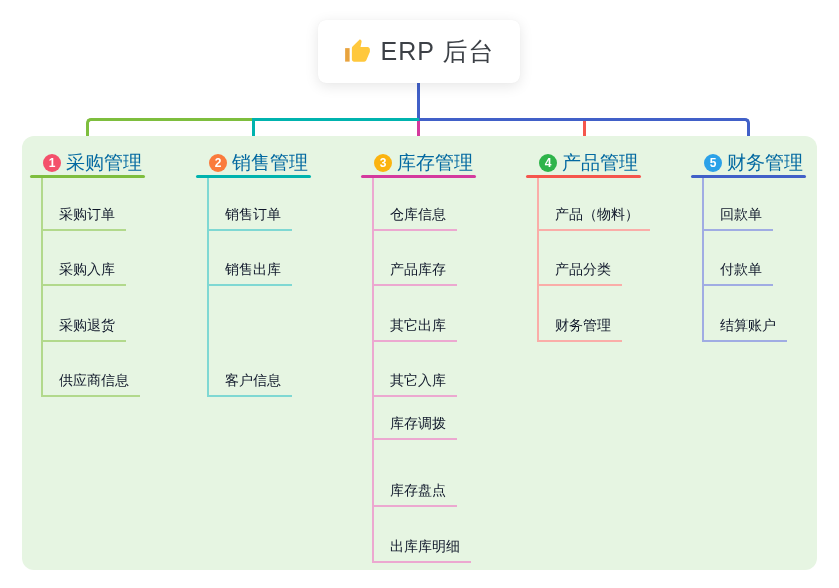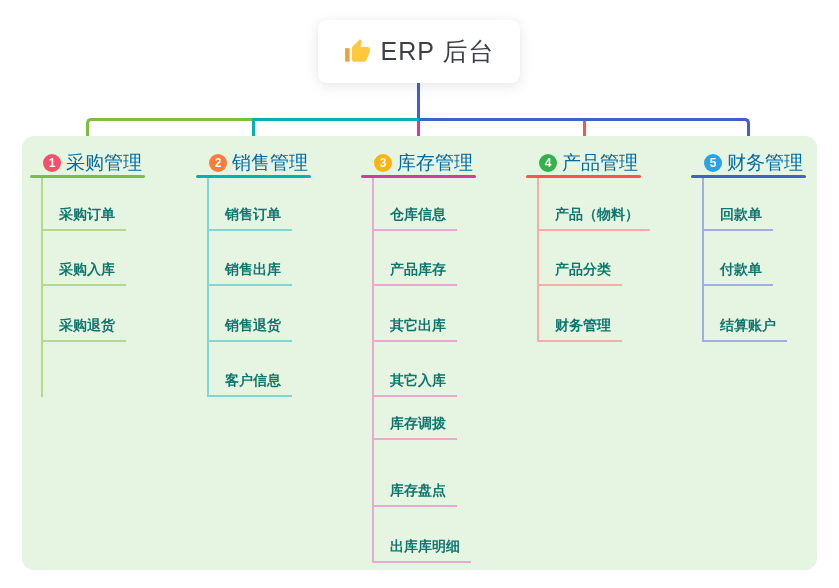--- a/index.html
+++ b/index.html
@@ -49,7 +49,7 @@
 
   .child{position:absolute;left:11px;width:max-content;padding:0 11px 6px 18px;
          border-bottom:2px solid var(--cl);}
-  .child span{font-size:14px;color:#0f766e;line-height:18px;white-space:nowrap;font-weight:bold;}
+  .child span{font-size:14px;color:#0f172a;line-height:18px;white-space:nowrap;}
   .r0{top:60px;} .r1{top:115px;} .r2{top:171px;} .r3{top:226px;}
   .r4{top:269px;} .r5{top:336px;} .r6{top:392px;}
 </style>

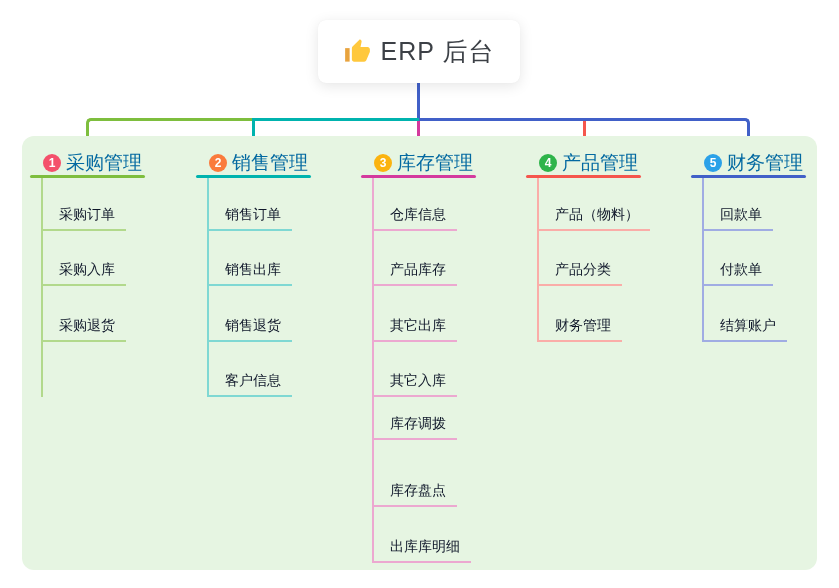--- a/index.html
+++ b/index.html
@@ -97,7 +97,6 @@
     <div class="spine"></div>
     <div class="child r0"><span>销售订单</span></div>
     <div class="child r1"><span>销售出库</span></div>
-    <div class="child r2"><span>销售退货</span></div>
     <div class="child r3"><span>客户信息</span></div>
   </div>
 

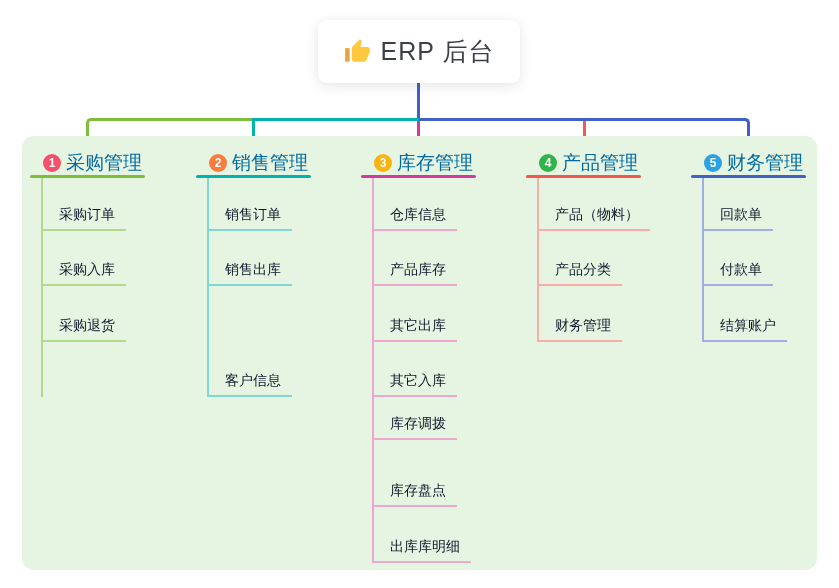--- a/index.html
+++ b/index.html
@@ -86,6 +86,7 @@
     <div class="child r0"><span>采购订单</span></div>
     <div class="child r1"><span>采购入库</span></div>
     <div class="child r2"><span>采购退货</span></div>
+    <div class="child r3"><span>供应商信息</span></div>
   </div>
 
   <div class="col c2 sp4" style="left:196px">

